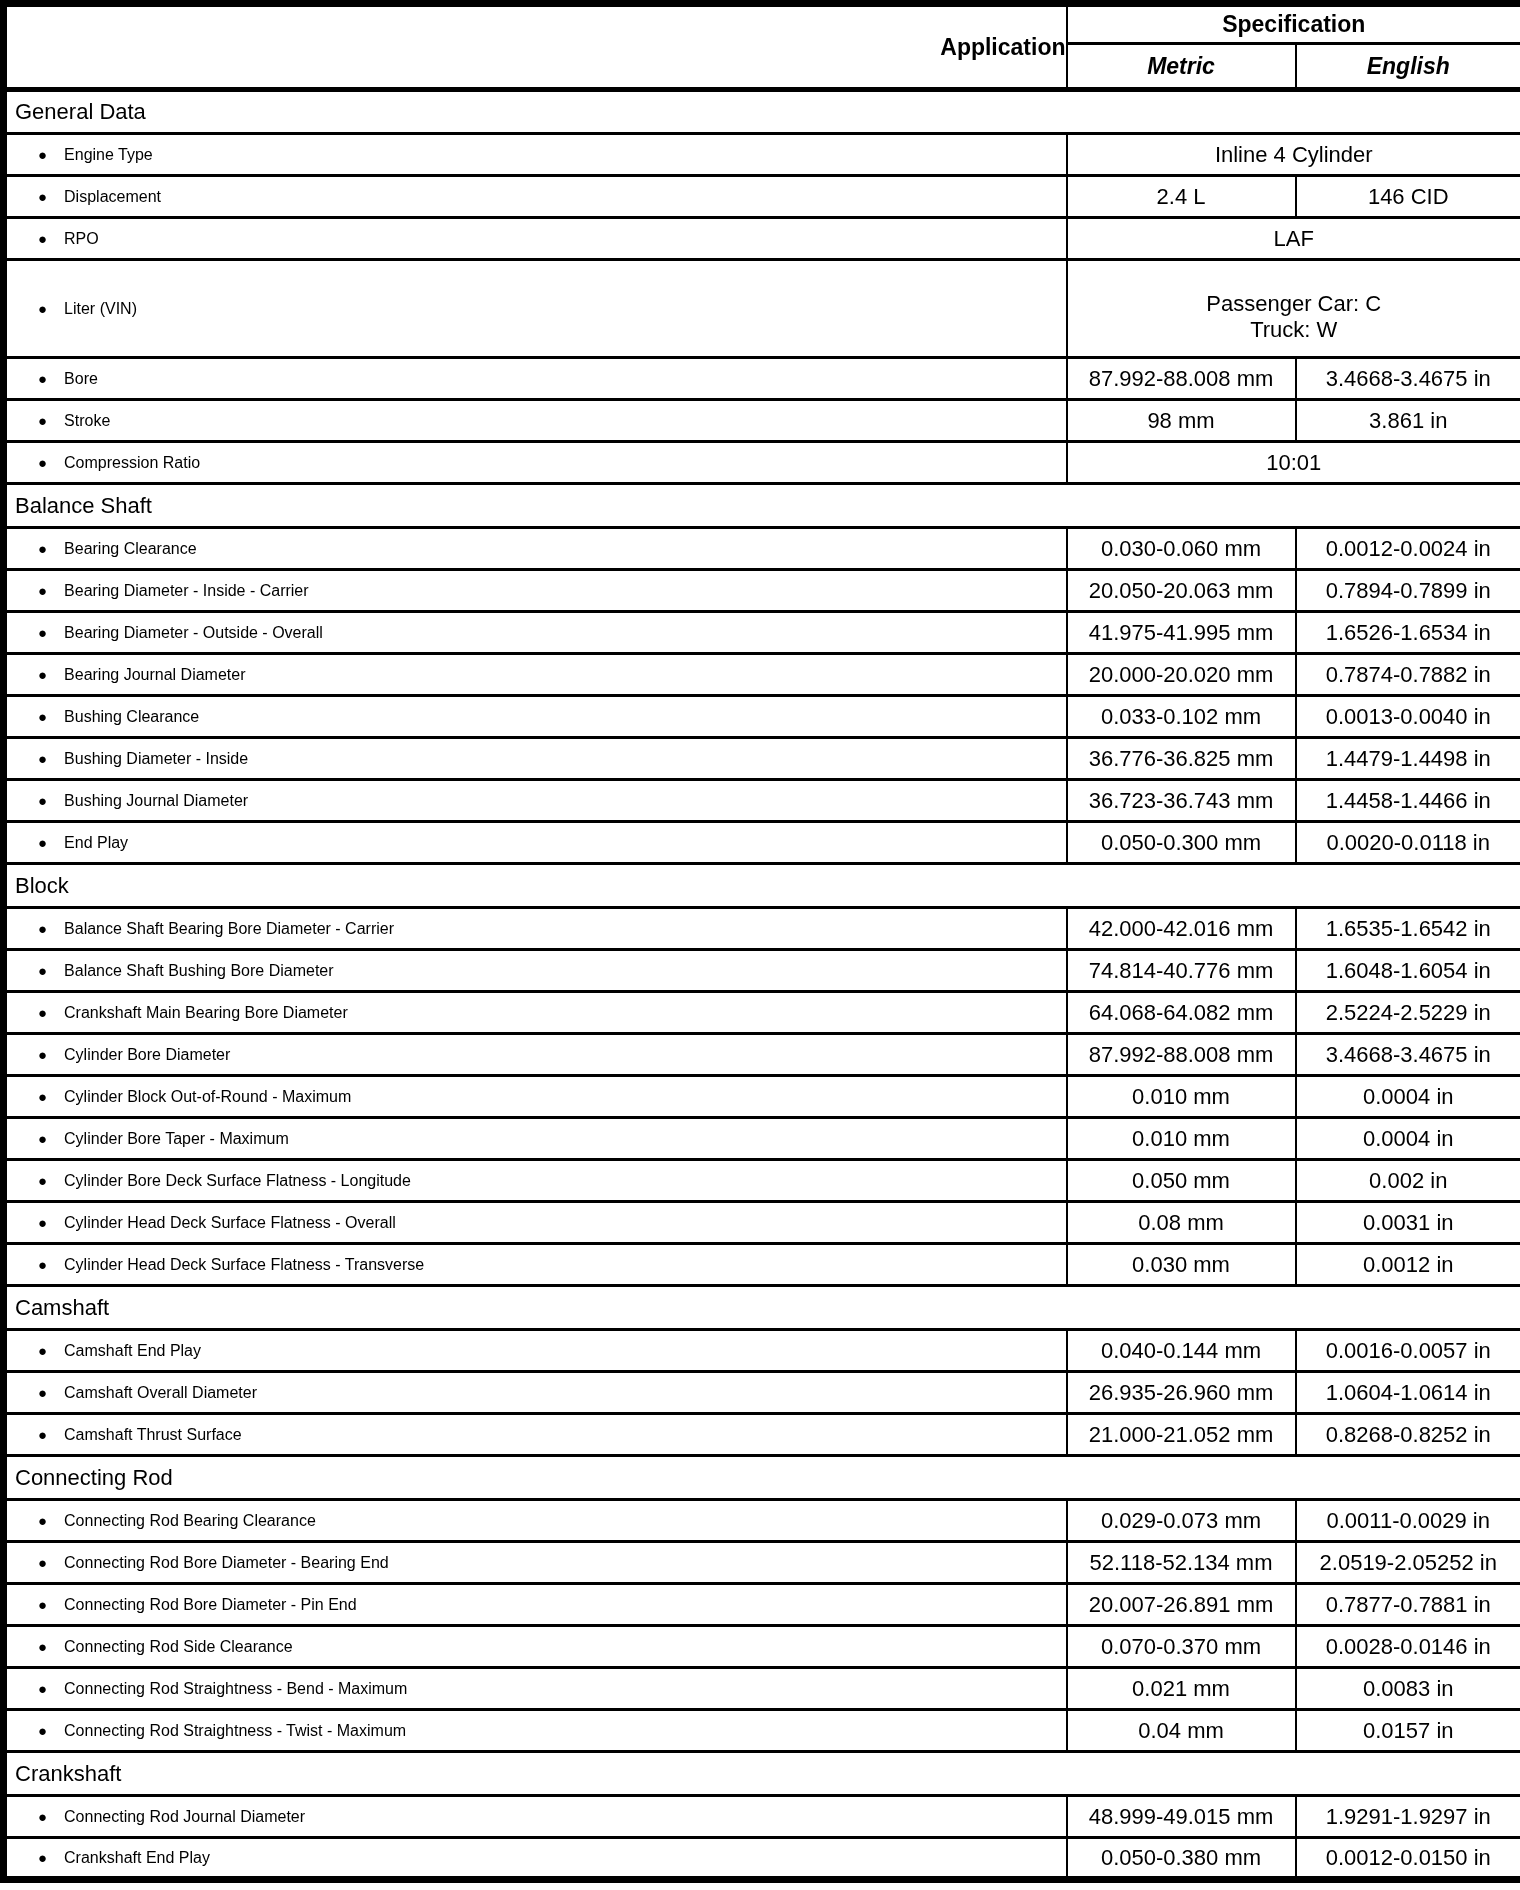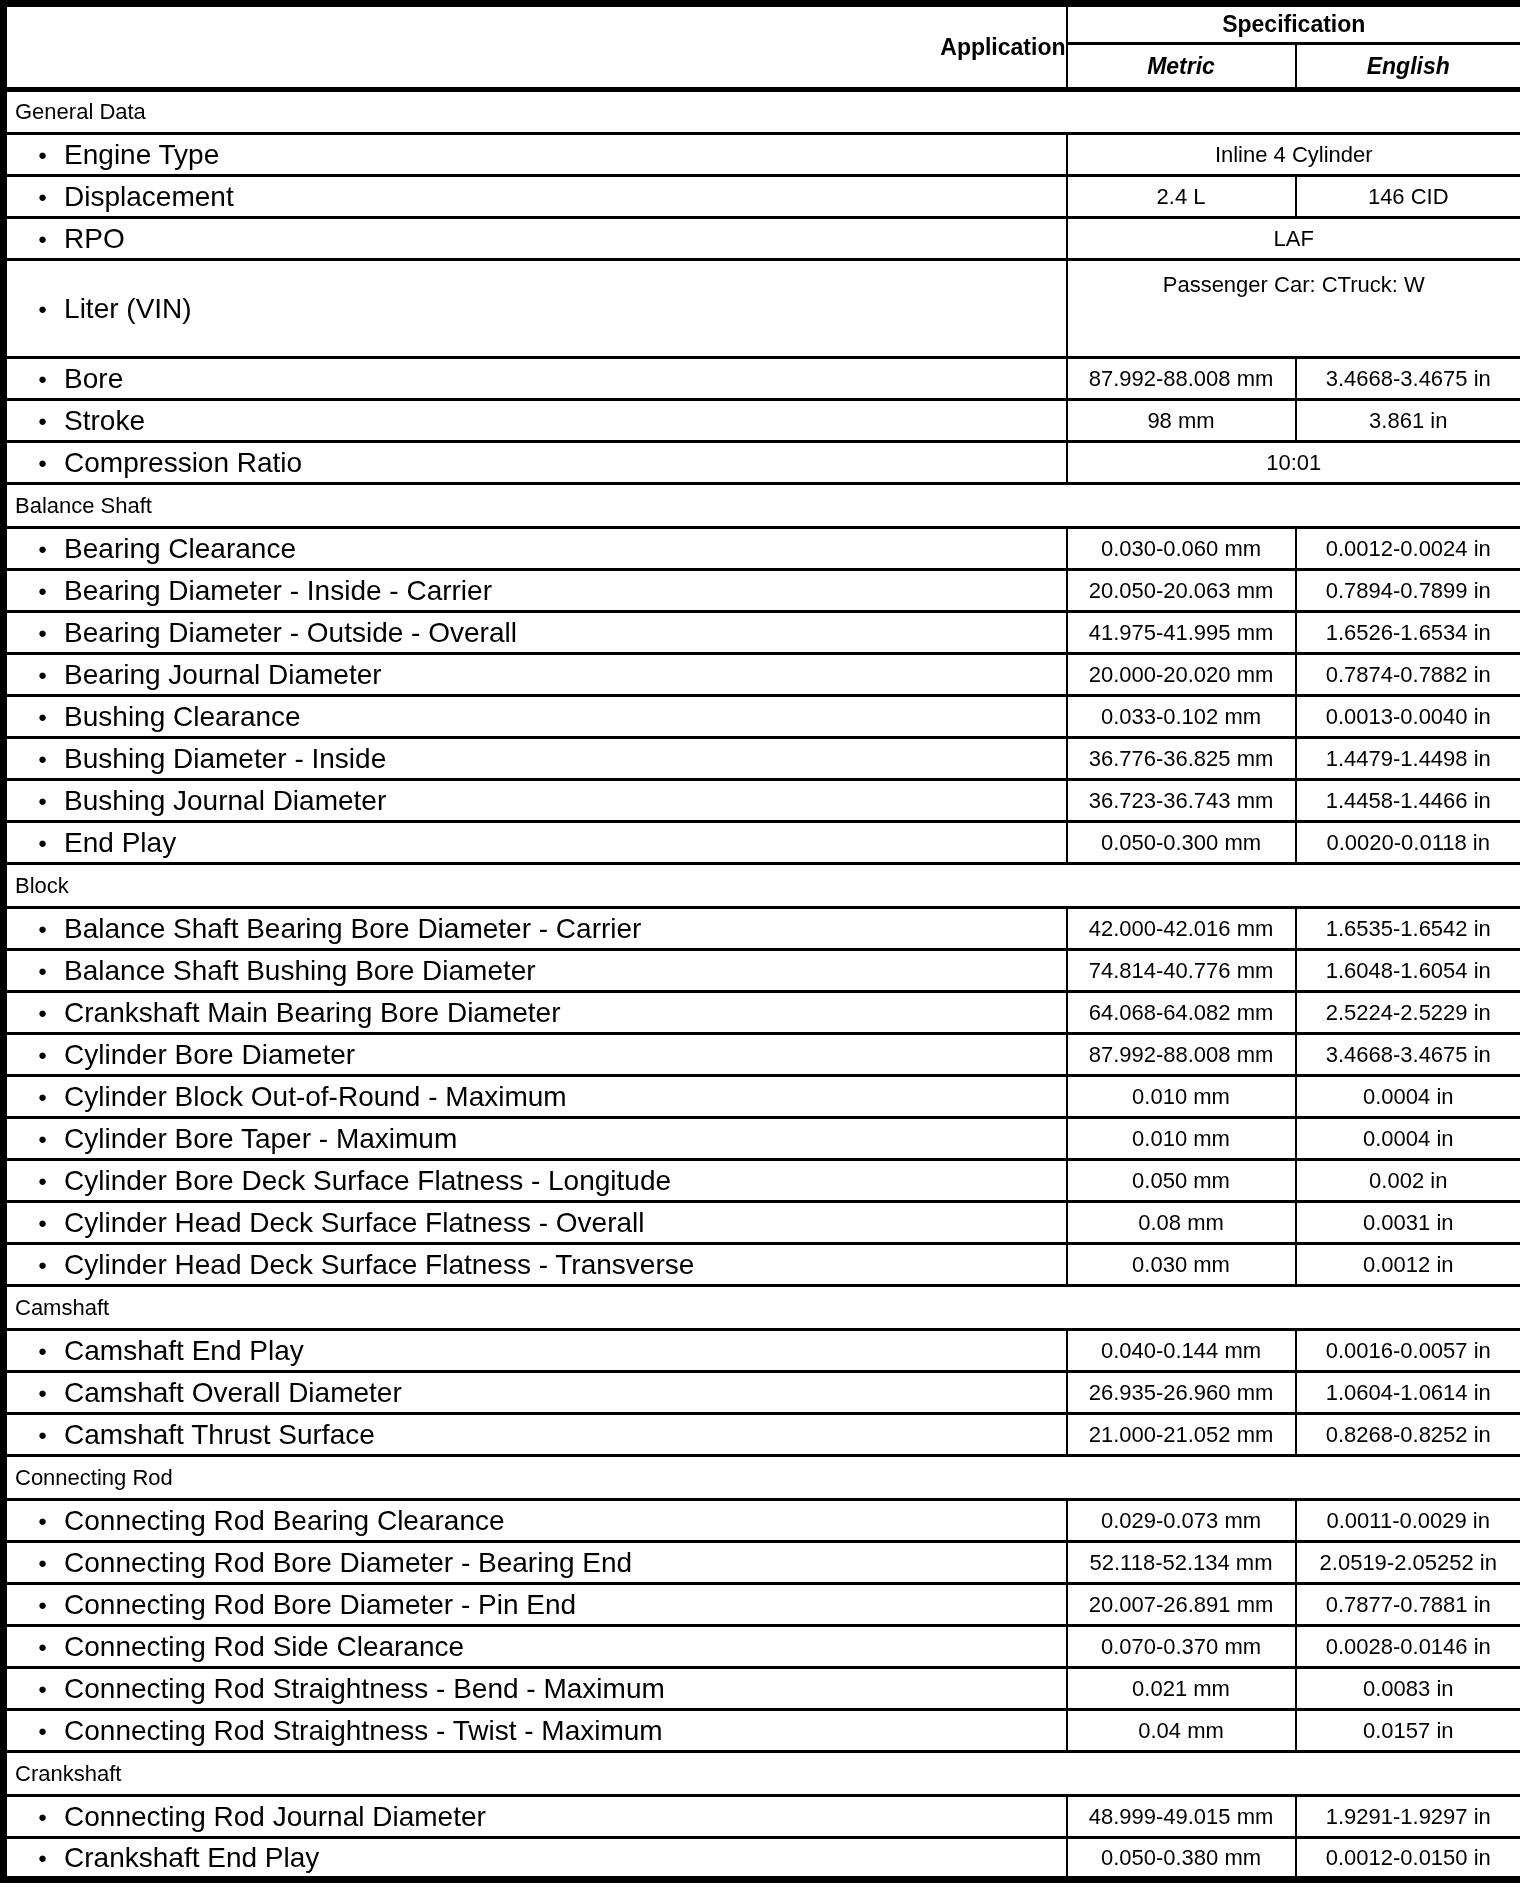--- a/index.html
+++ b/index.html
@@ -64,7 +64,7 @@
     margin-right: 17px;
     flex: 0 0 auto;
   }
-  .app-label { font-size: 28px; }
+  .app-label { font-size: 16px; }
 
   td.val-cell {
     font-size: 22px;

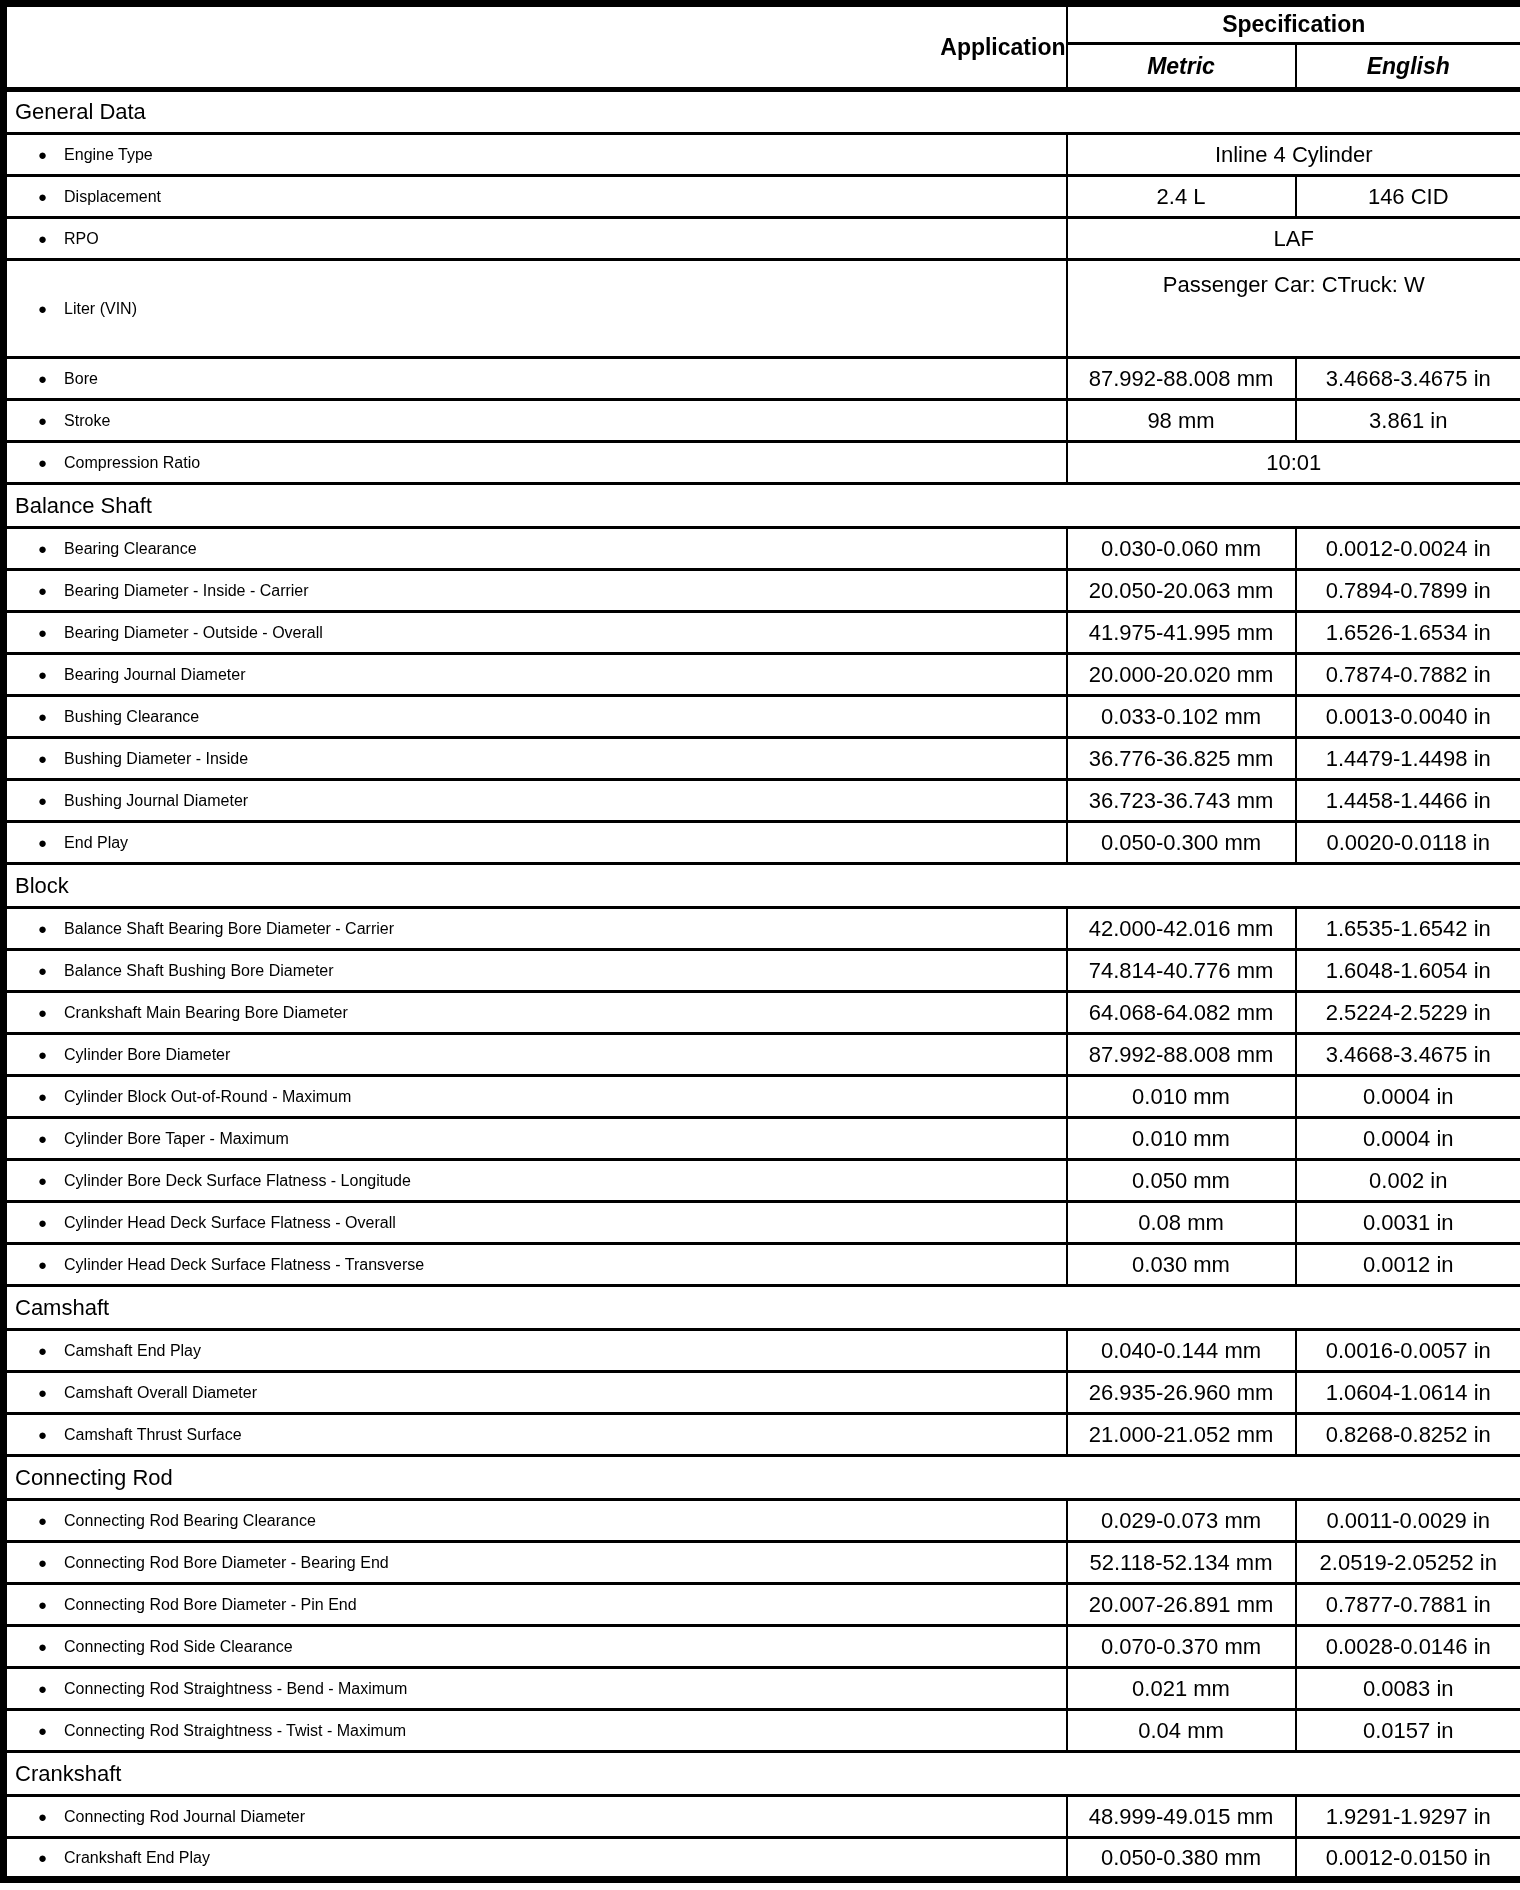--- a/index.html
+++ b/index.html
@@ -75,7 +75,8 @@
   }
   .two-line {
     display: flex;
-    justify-content: center;
+    flex-direction: column;
+    justify-content: flex-end;
     height: 92px;
     padding: 9px 0 11px 0;
   }

